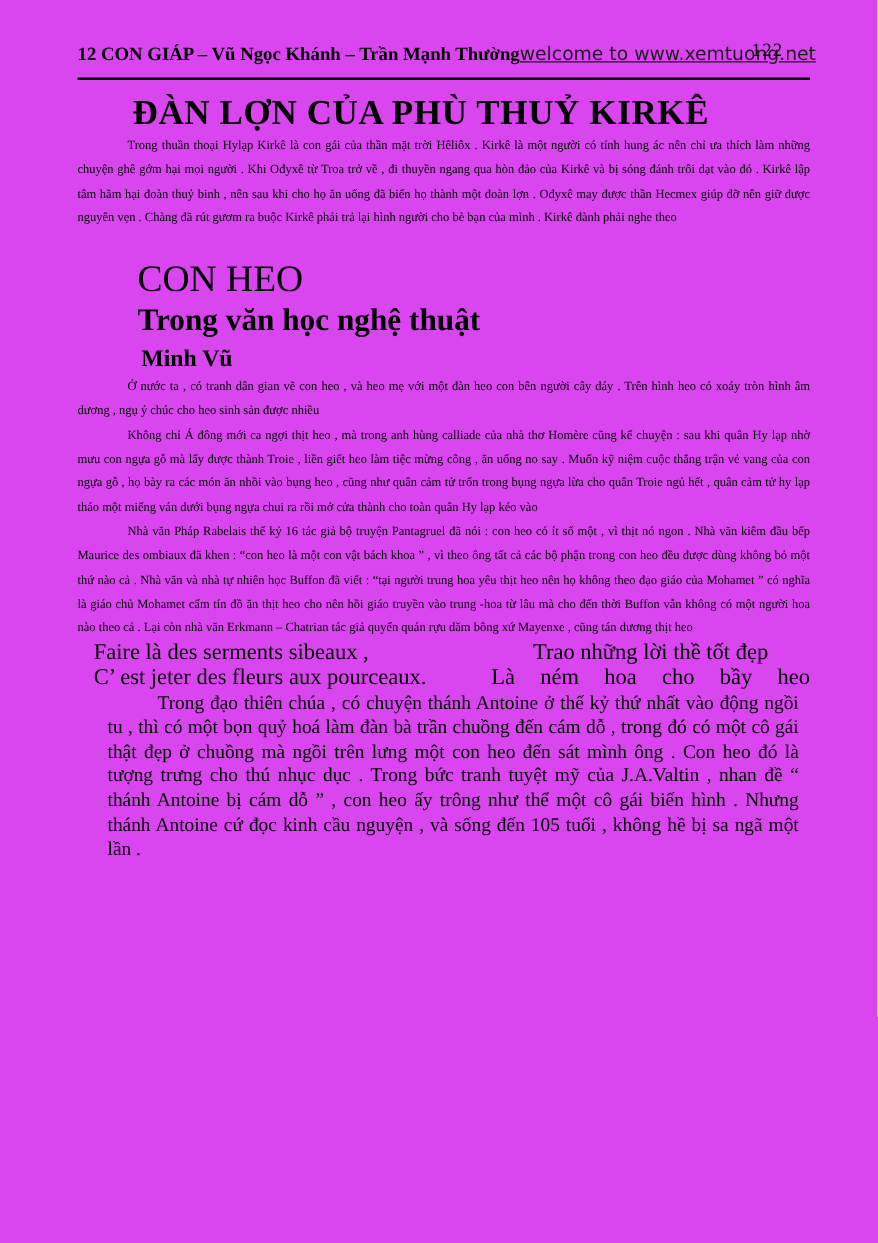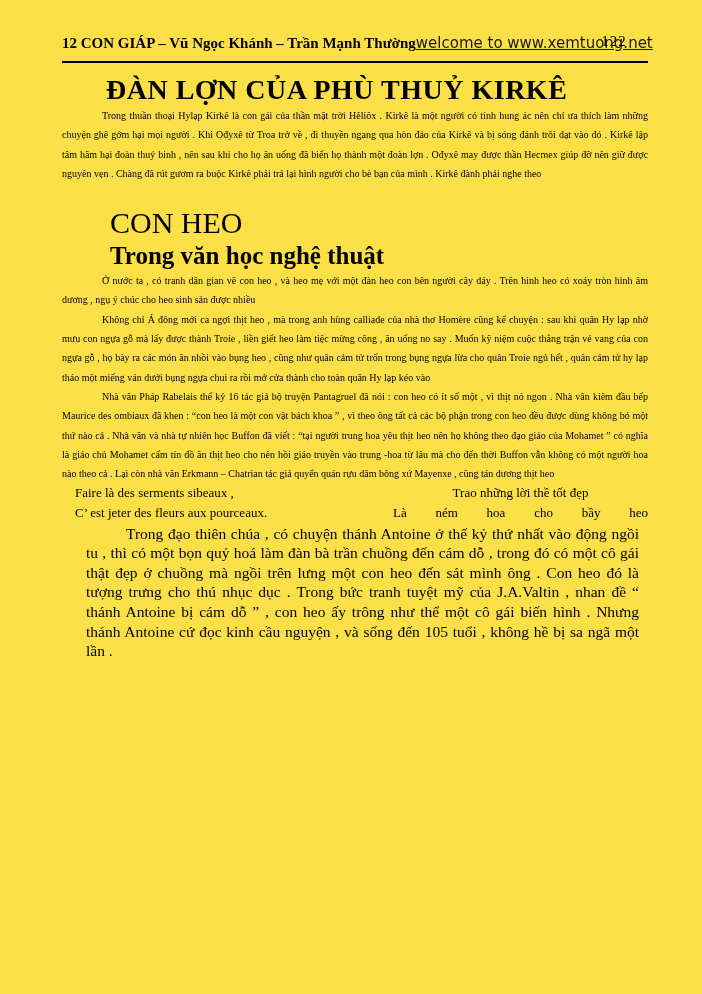--- a/index.html
+++ b/index.html
@@ -5,7 +5,7 @@
   html,body { margin:0; padding:0; background:#ffffff; }
   .page {
     width:702px; height:994px;
-    background:#fde047;
+    background:#d946ef;
     box-sizing:border-box;
     padding:34px 54px 0 62px;
     font-family:"Liberation Serif","DejaVu Serif",serif;

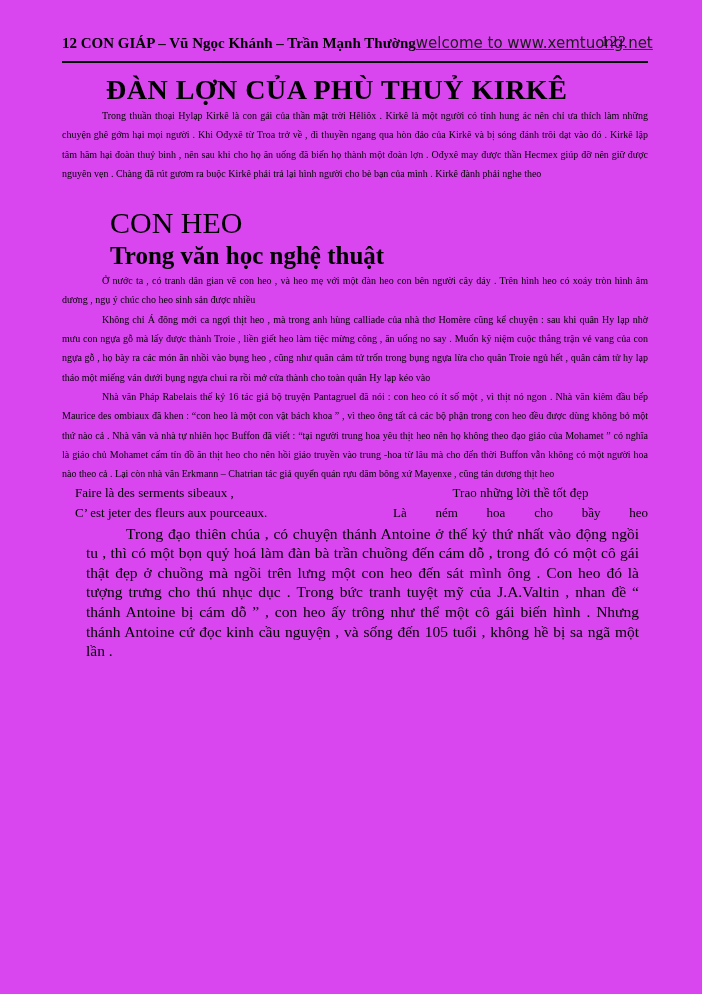--- a/index.html
+++ b/index.html
@@ -96,6 +96,7 @@
   <div class="section-head">
     <div class="section-title">CON HEO</div>
     <div class="section-subtitle">Trong văn học nghệ thuật</div>
+    <div class="section-author">Minh Vũ</div>
   </div>
 
   <p class="body-par after-head">Ở nước ta , có tranh dân gian vẽ con heo , và heo mẹ với một đàn heo con bên người cây dáy . Trên hình heo có xoáy tròn hình âm dương , ngụ ý chúc cho heo sinh sản được  nhiều</p>

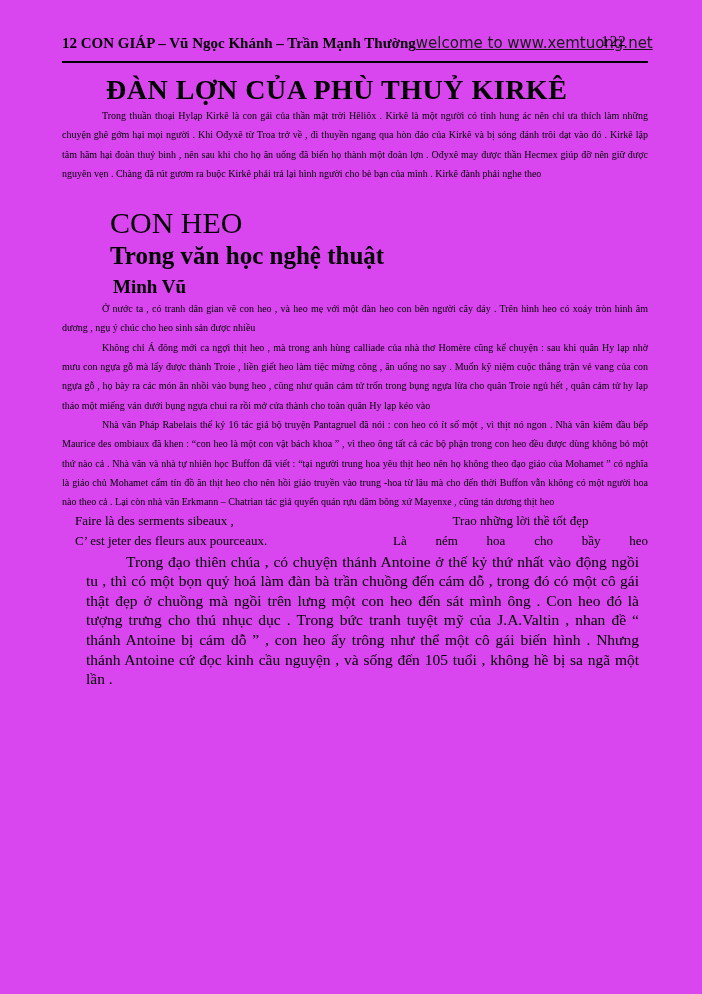--- a/index.html
+++ b/index.html
@@ -62,7 +62,7 @@
   .section-subtitle { font-size:25px; font-weight:bold; line-height:30px; margin-top:2px; }
   .section-author { font-size:19px; font-weight:bold; line-height:24px; margin:4px 0 0 3px; }
   .after-head { margin-top:16px; }
-  .verse-row { display:flex; padding-left:13px; font-size:13px; line-height:19.6px; }
+  .verse-row { display:flex; padding-left:13px; font-size:18px; line-height:19.6px; }
   .verse-left { width:318px; }
   .verse-right { flex:1;text-align:center; }
   .spread { text-align:justify; text-align-last:justify; }

